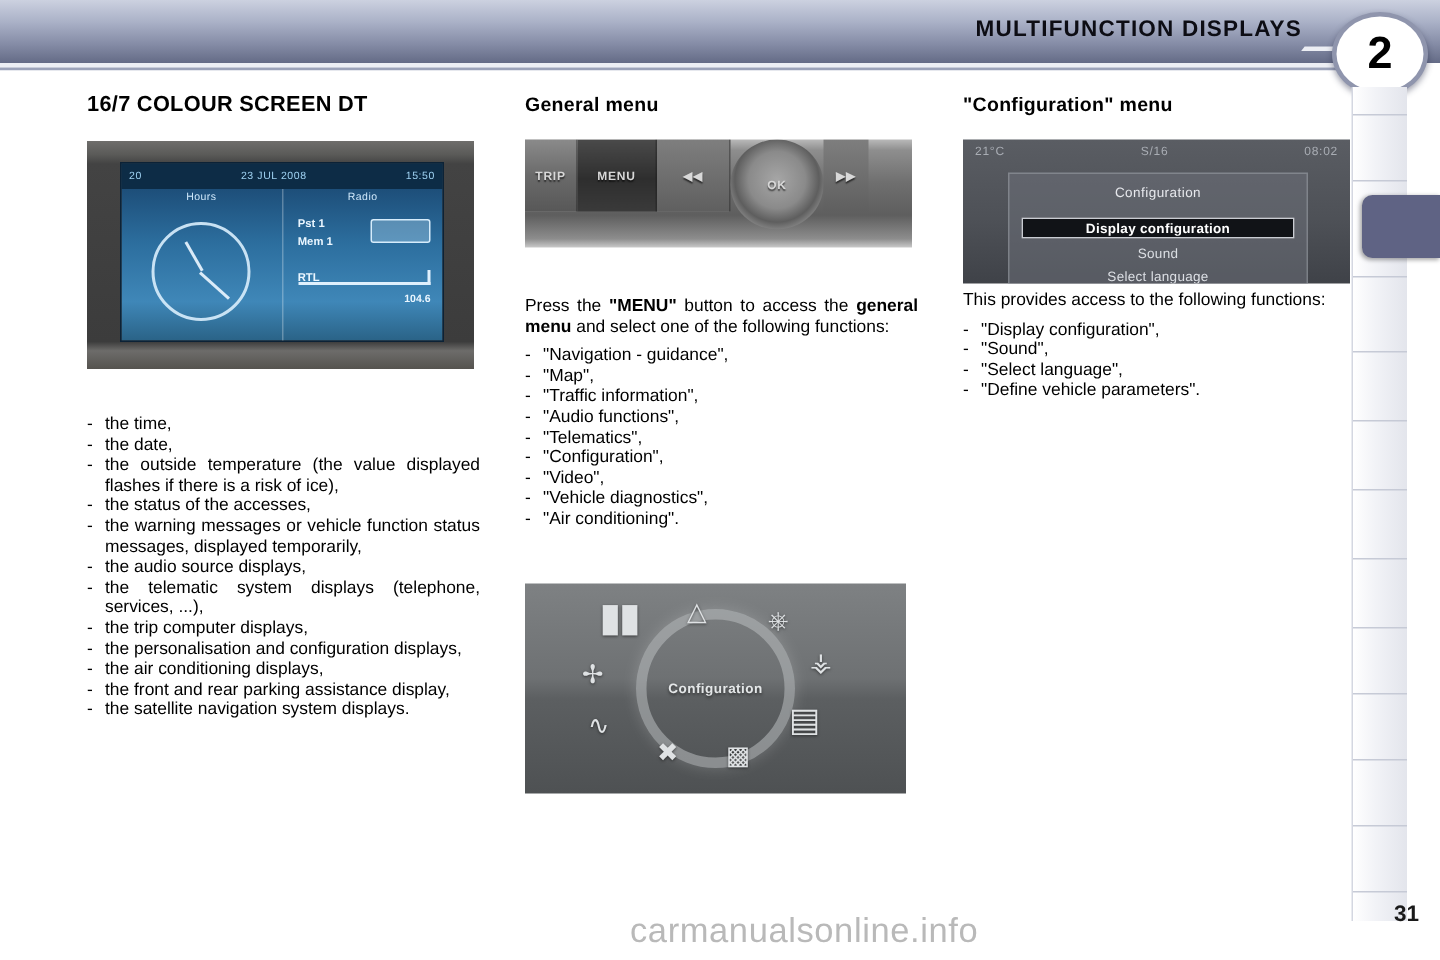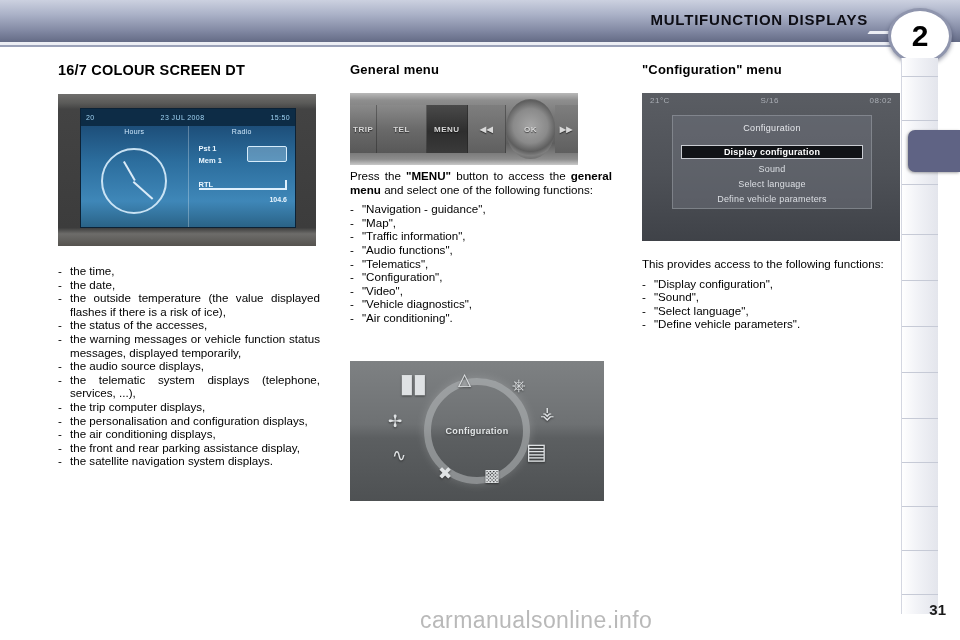--- a/index.html
+++ b/index.html
@@ -292,8 +292,8 @@
 
   
   .photo-menu {
-    width: 258px; height: 148px;
-    margin-bottom: 16px;
+    width: 258px; height: 96px;
+    margin-bottom: 4px;
     background: linear-gradient(to bottom, #5a5d63 0%, #4e5157 55%, #3f4248 100%);
   }
   .menu-status {

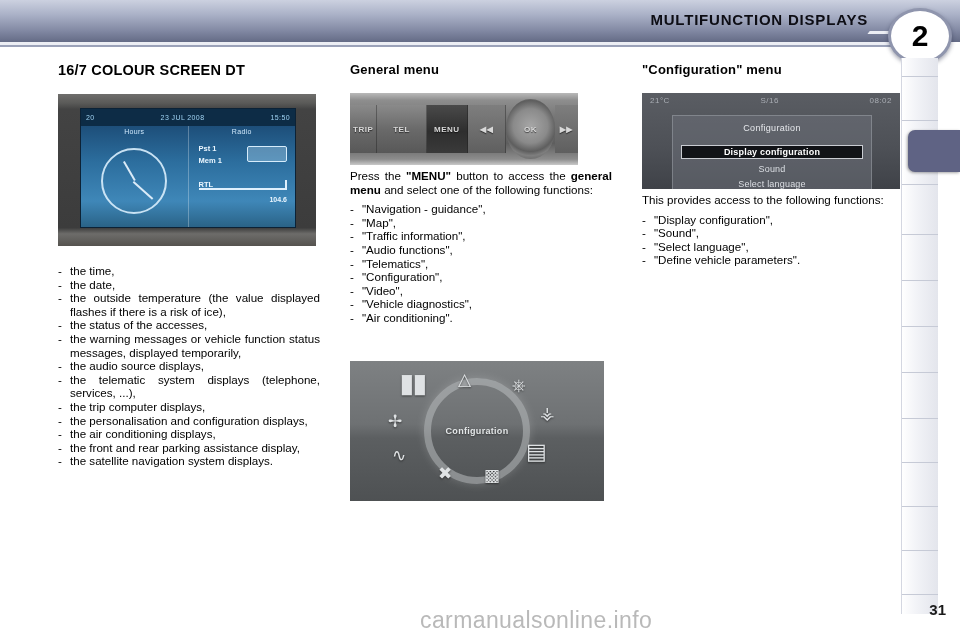--- a/index.html
+++ b/index.html
@@ -226,11 +226,11 @@
 
   
   .photo-panel {
-    width: 228px; height: 72px;
-    margin-bottom: 4px;
+    width: 258px; height: 72px;
+    margin-bottom: 32px;
     background: linear-gradient(to bottom, #b9b9b9 0%, #8e8e8e 10%, #6f6f6f 40%, #5e5e5e 70%, #8d8d8d 92%, #c9c9c9 100%);
     display: flex;
-    align-items: center;
+    align-items: flex-start;
   }
   .panel-btn {
     position: relative;

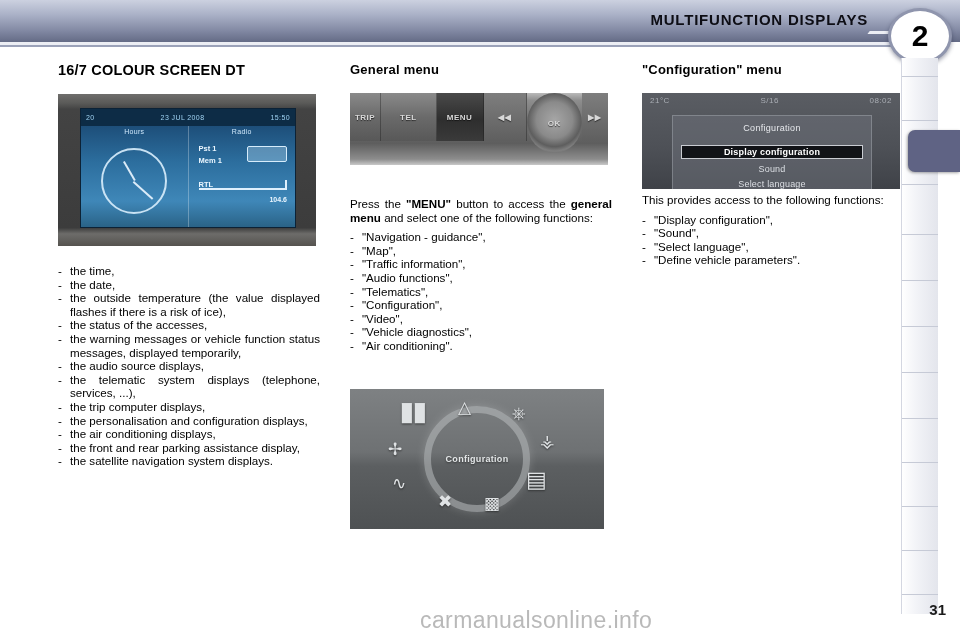--- a/index.html
+++ b/index.html
@@ -421,7 +421,6 @@
 
   <div class="photo photo-panel">
     <div class="panel-btn trip">TRIP</div>
-    <div class="panel-btn tel">TEL</div>
     <div class="panel-btn menu">MENU</div>
     <div class="panel-btn prev">◀◀</div>
     <div class="panel-btn ok">OK</div>

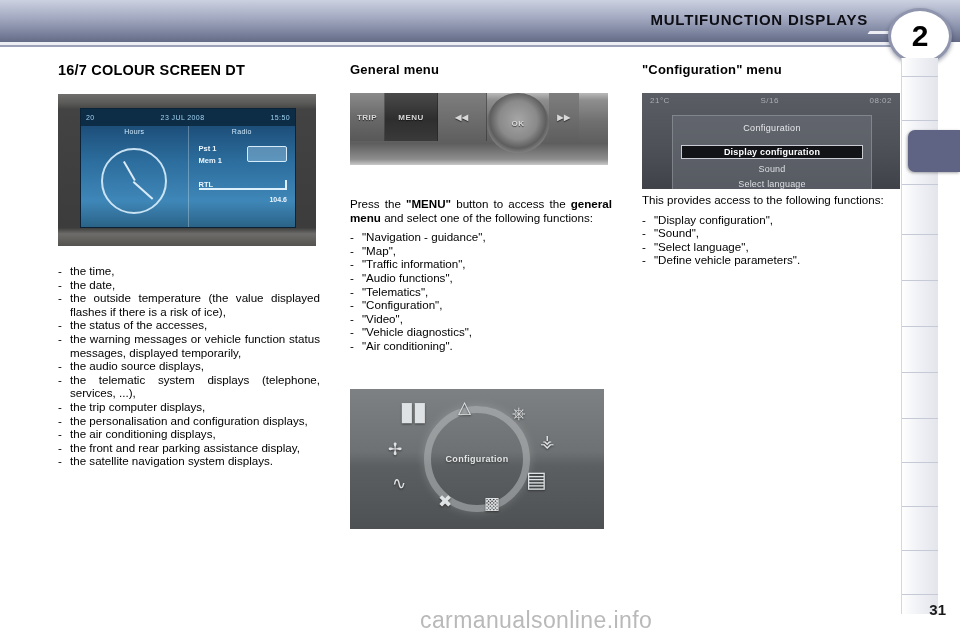--- a/index.html
+++ b/index.html
@@ -161,7 +161,7 @@
   
   .photo-screen {
     width: 258px; height: 152px;
-    margin-bottom: 18px;
+    margin-bottom: 30px;
     background: linear-gradient(to bottom, #6f6e6c 0%, #5a5a58 6%, #434343 10%, #3c3c3c 88%, #6d6c6a 92%, #55534f 100%);
   }
   .scr-inner {

